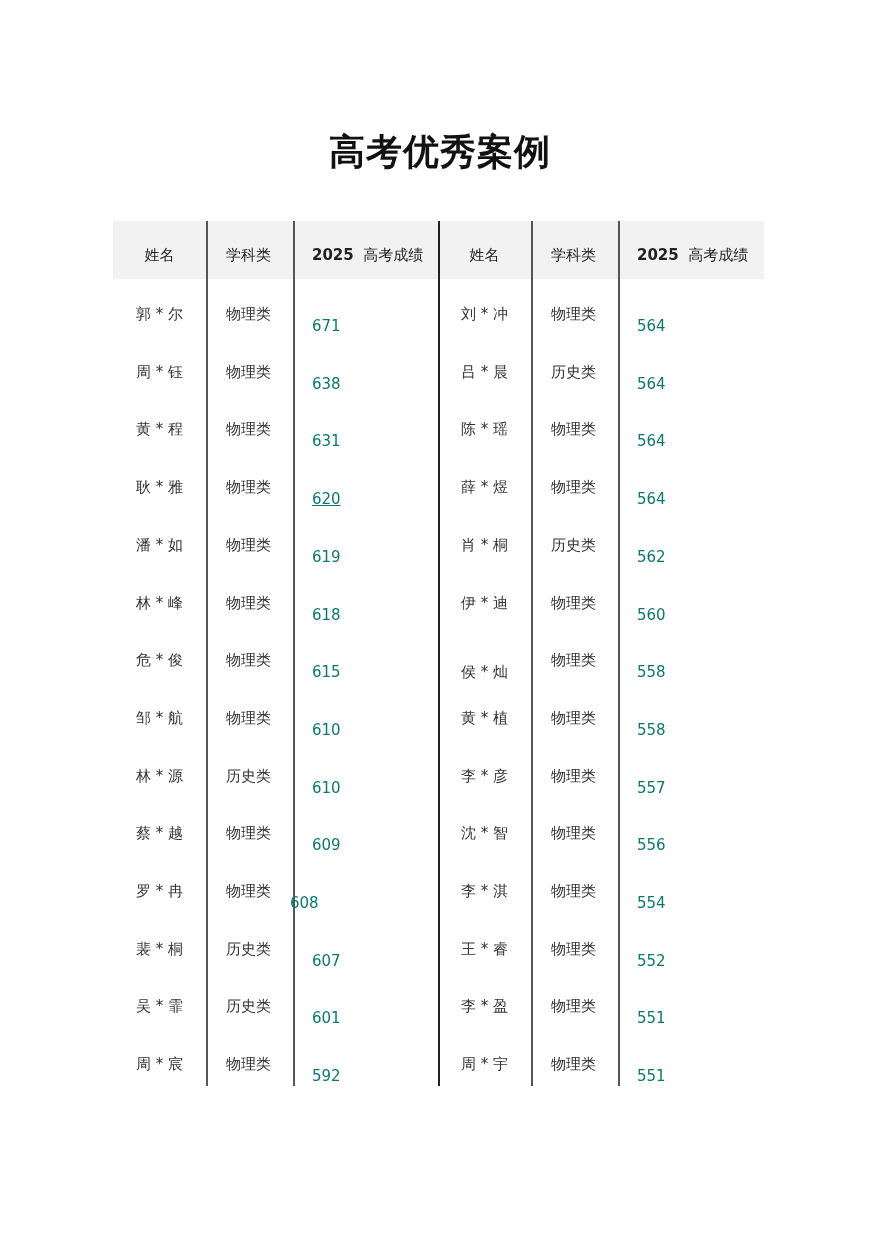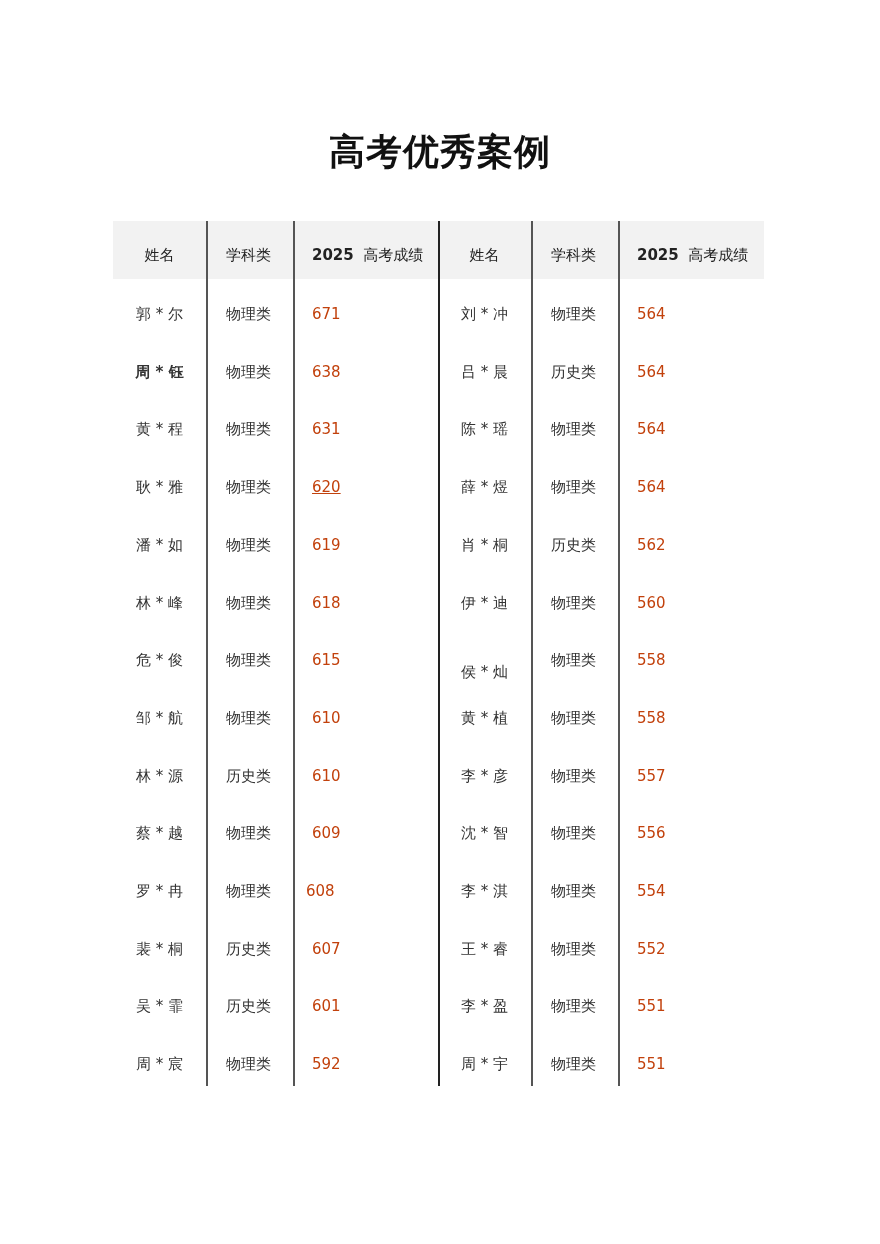--- a/index.html
+++ b/index.html
@@ -17,7 +17,7 @@
     .hcell b { font-weight: bold; }
     .c-name  { text-align: center; width: 93px; }
     .c-subj  { text-align: center; width: 85px; }
-    .c-score { text-align: left; padding-left: 19px; width: 126px; color: #c2410c; }
+    .c-score { text-align: left; padding-left: 19px; width: 126px; color: #0f766e; margin-top: 12px; }
     .row { position: absolute; left: 0; width: 651px; height: 57.7px; }
   </style>
 </head>

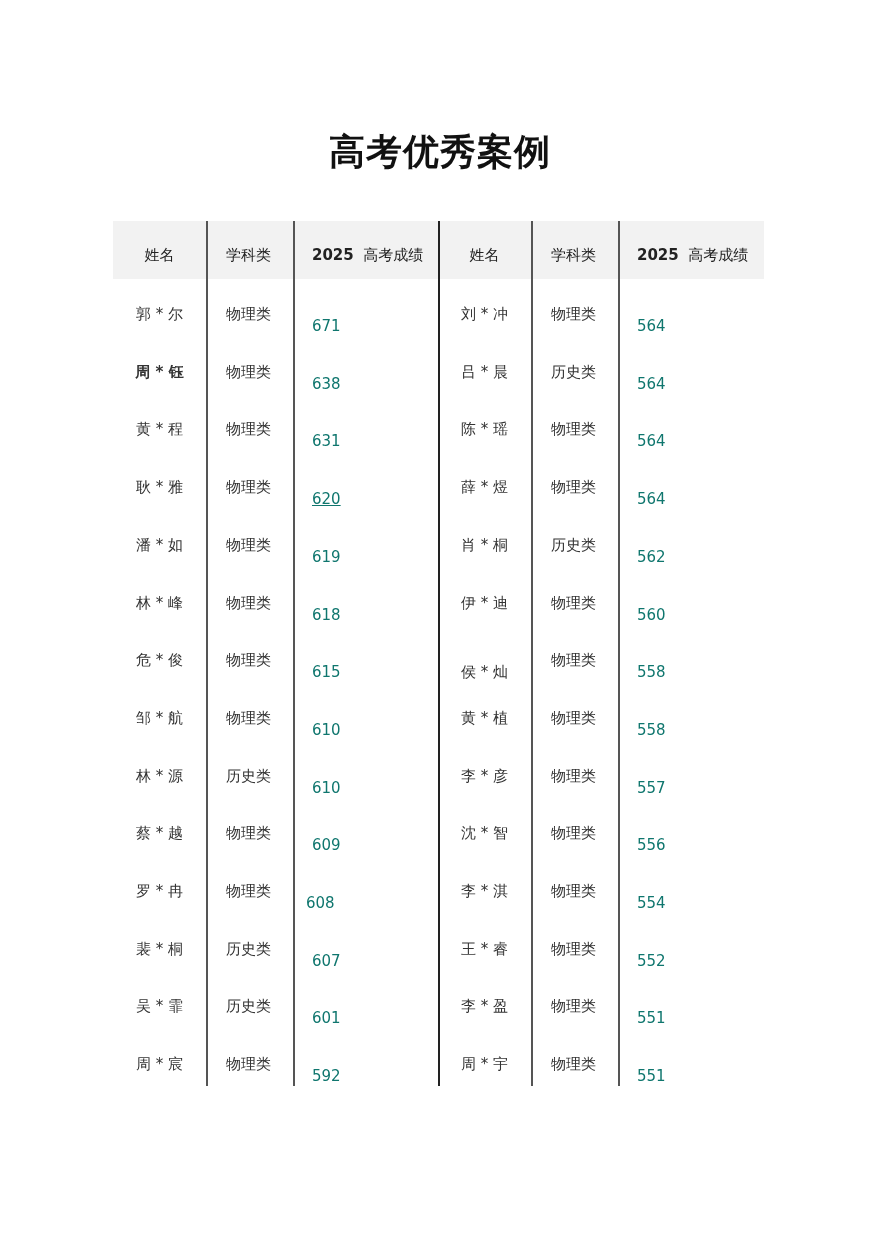--- a/index.html
+++ b/index.html
@@ -52,7 +52,7 @@
         <div class="cell c-score" style="left: 505px; top: 0px;">564</div>
       </div>
       <div class="row" style="top: 140.7px;">
-        <div class="cell c-name" style="left: 0px; top: 0px; font-weight: bold;">周 * 钰</div>
+        <div class="cell c-name" style="left: 0px; top: 0px;">周 * 钰</div>
         <div class="cell c-subj" style="left: 93px; top: 0px;">物理类</div>
         <div class="cell c-score" style="left: 180px; top: 0px;">638</div>
         <div class="cell c-name" style="left: 325px; top: 0px;">吕 * 晨</div>

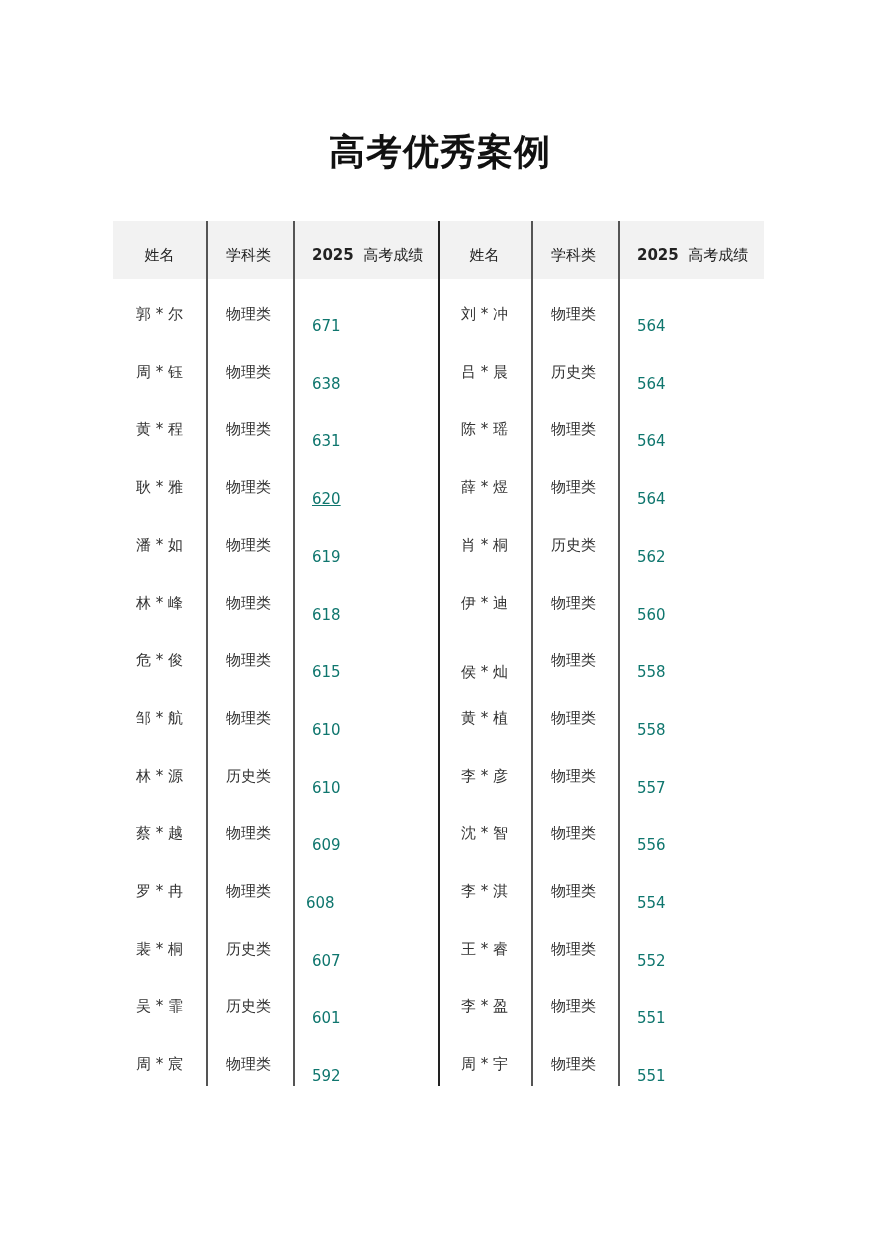--- a/index.html
+++ b/index.html
@@ -126,7 +126,7 @@
       <div class="row" style="top: 660px;">
         <div class="cell c-name" style="left: 0px; top: 0px;">罗 * 冉</div>
         <div class="cell c-subj" style="left: 93px; top: 0px;">物理类</div>
-        <div class="cell c-score" style="left: 184px; top: 0px; padding-left: 9px;">608</div>
+        <div class="cell c-score" style="left: 168px; top: 0px; padding-left: 9px;">608</div>
         <div class="cell c-name" style="left: 325px; top: 0px;">李 * 淇</div>
         <div class="cell c-subj" style="left: 418px; top: 0px;">物理类</div>
         <div class="cell c-score" style="left: 505px; top: 0px;">554</div>

